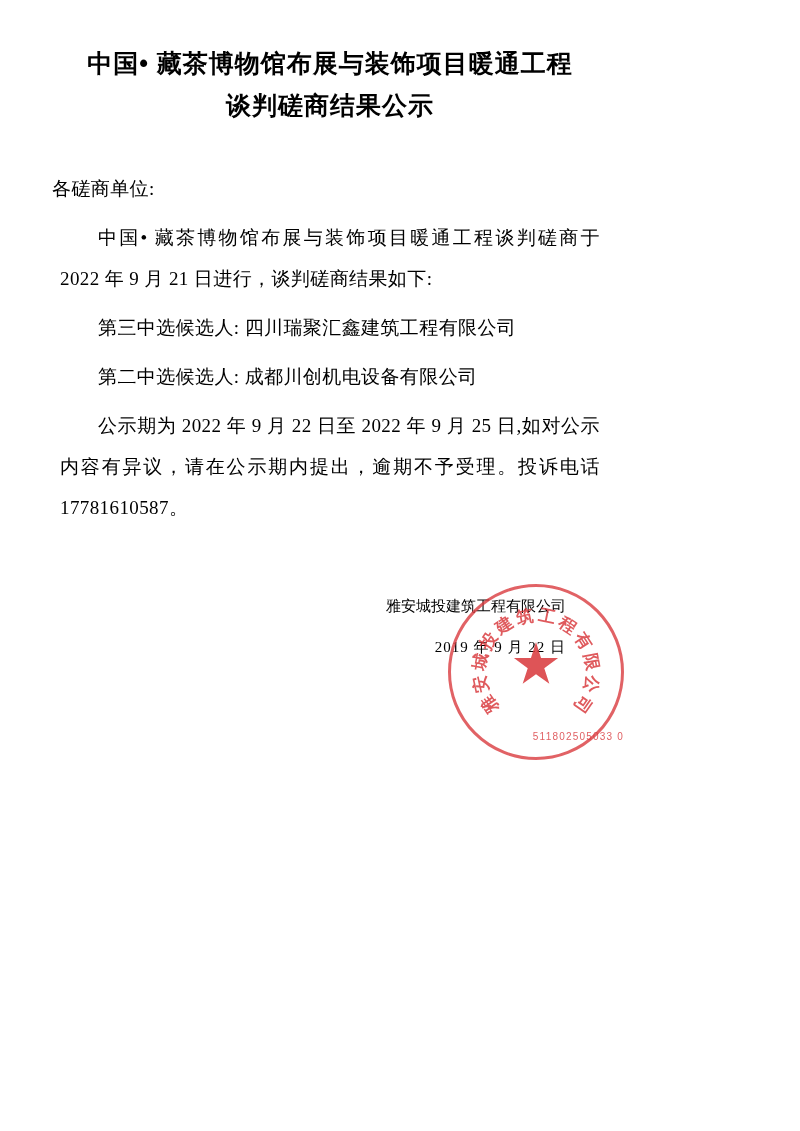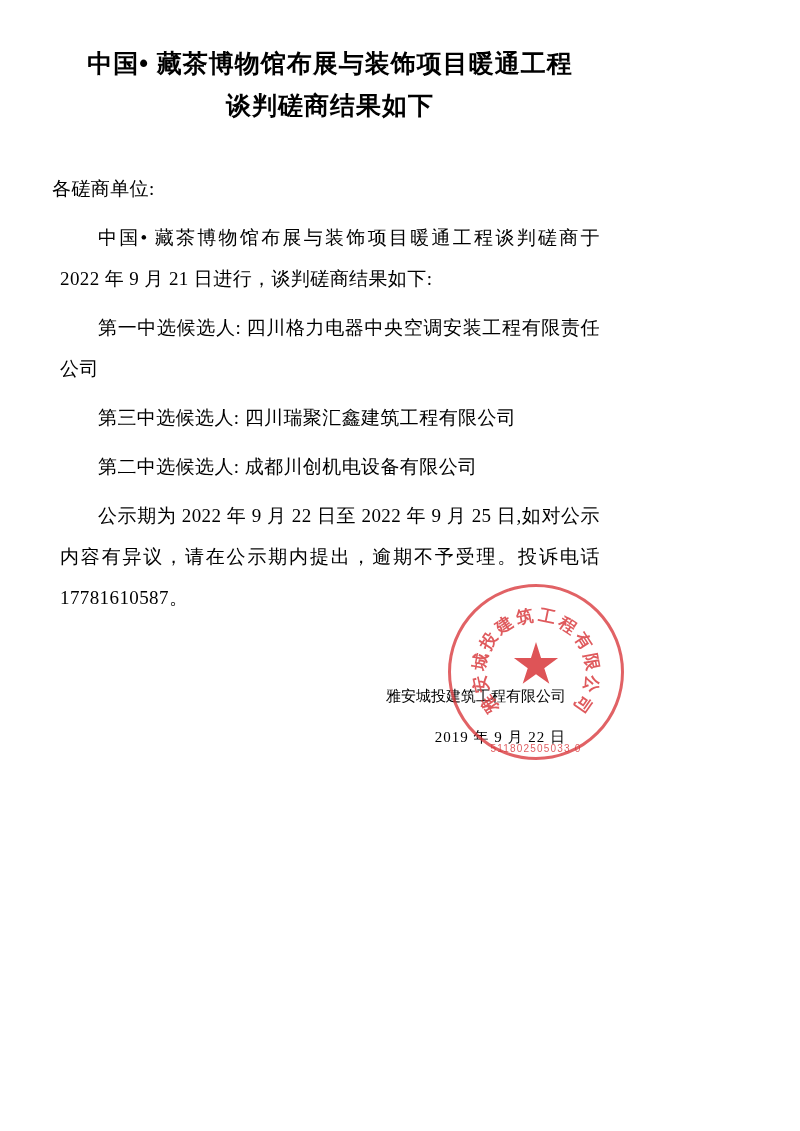--- a/index.html
+++ b/index.html
@@ -133,7 +133,7 @@
 
   <h1 class="doc-title">
     <span class="title-line">中国• 藏茶博物馆布展与装饰项目暖通工程</span>
-    <span class="title-line">谈判磋商结果如下</span>
+    <span class="title-line">谈判磋商结果公示</span>
   </h1>
 
   <div class="body-text">

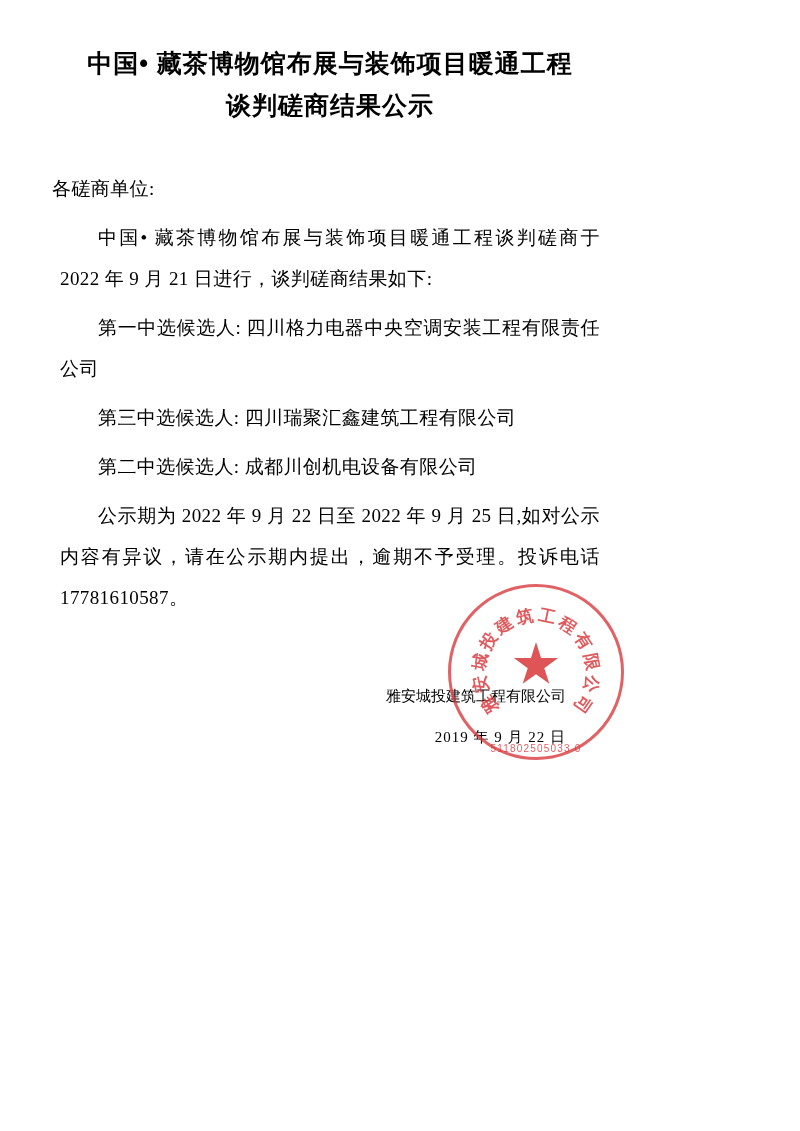--- a/index.html
+++ b/index.html
@@ -143,7 +143,6 @@
     <p class="para">中国• 藏茶博物馆布展与装饰项目暖通工程谈判磋商于 2022 年 9 月 21 日进行，谈判磋商结果如下:</p>
 
 
-    <p class="para item">第一中选候选人:  四川格力电器中央空调安装工程有限责任公司</p>
     <p class="para item">第三中选候选人:  四川瑞聚汇鑫建筑工程有限公司</p>
     <p class="para item">第二中选候选人:  成都川创机电设备有限公司</p>
 

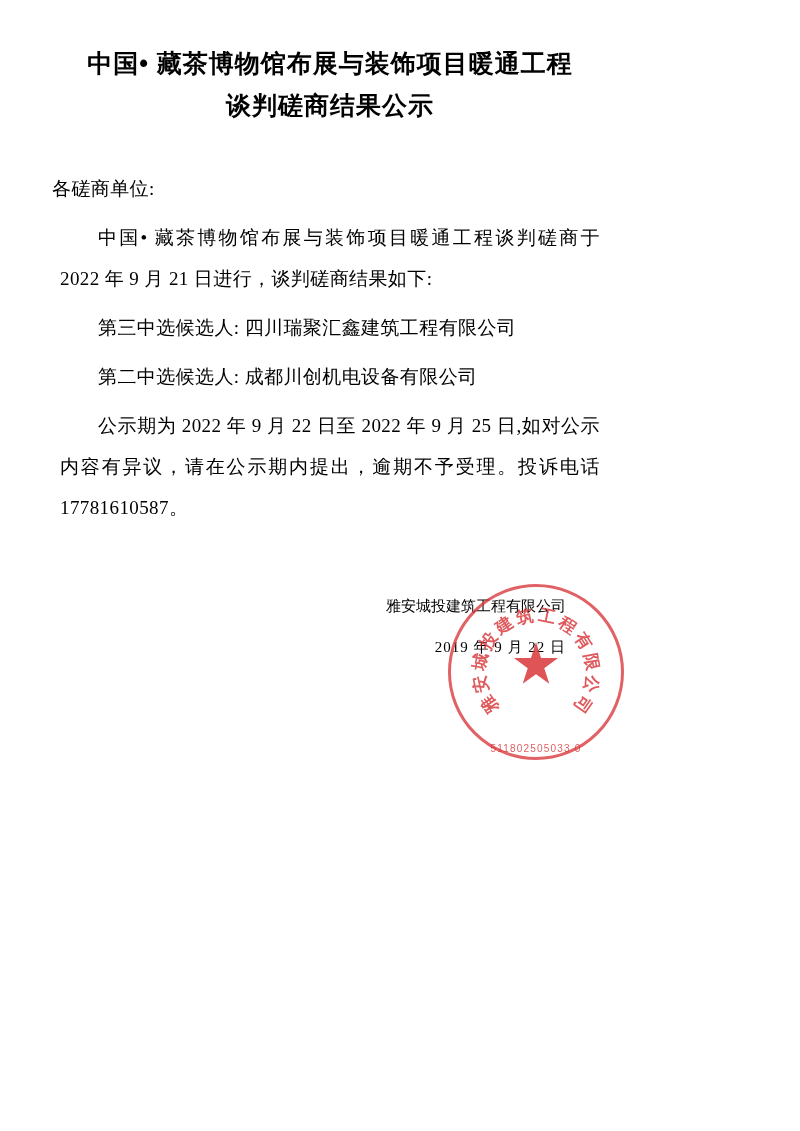--- a/index.html
+++ b/index.html
@@ -117,8 +117,8 @@
   .seal-code {
     position: absolute;
     width: 100%;
-    text-align: center;
-    bottom: 6px;
+    text-align: right;
+    bottom: 18px;
     font-size: 10px;
     letter-spacing: 1.2px;
     color: #d8363a;

